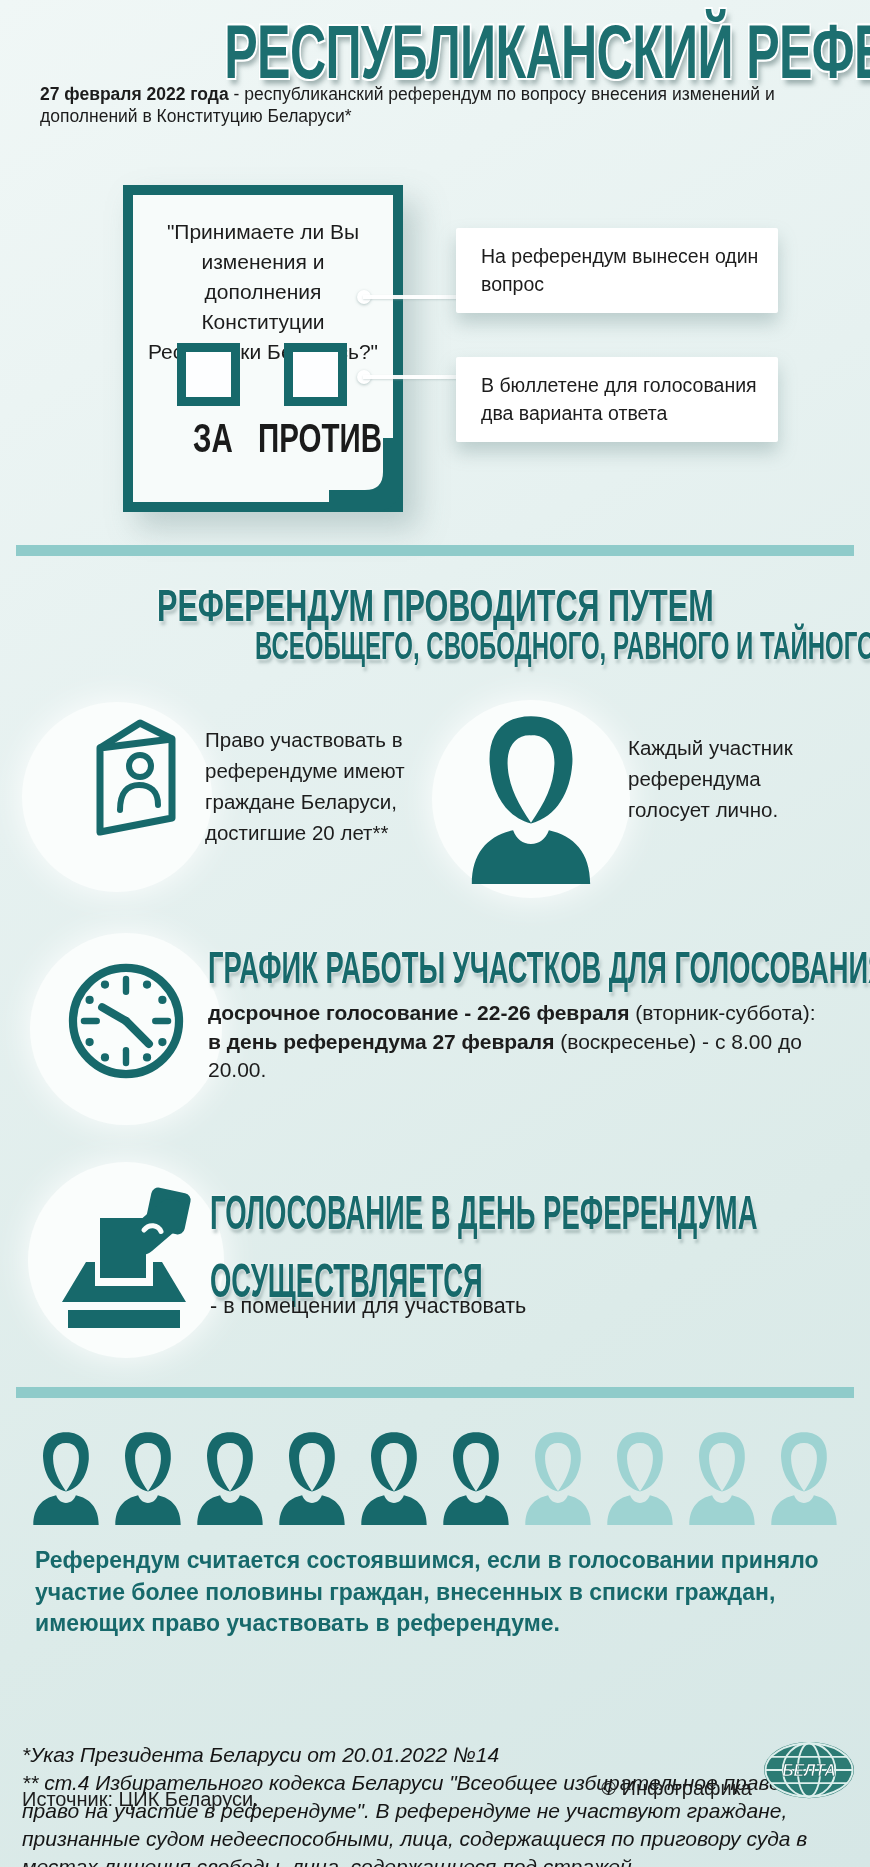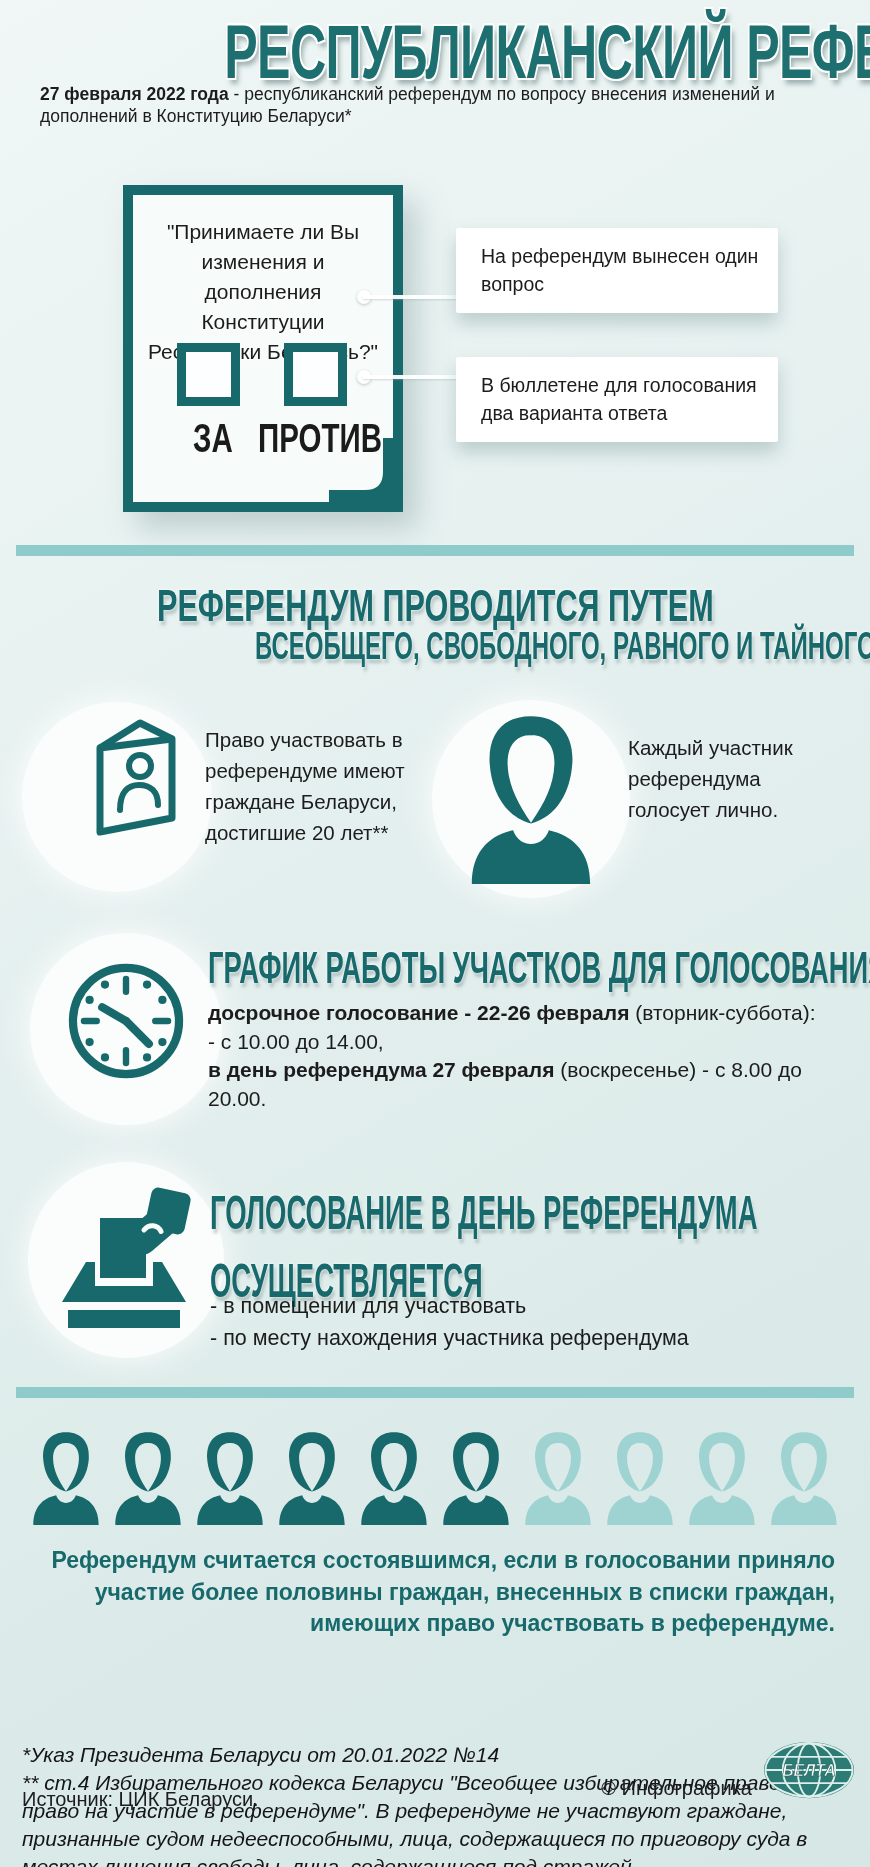--- a/index.html
+++ b/index.html
@@ -206,7 +206,6 @@
   </div>
   <div class="s-lines">
     <div><b>досрочное голосование - 22-26 февраля</b><span> (вторник-суббота):</span></div>
-    <div>- с 10.00 до 14.00,</div>
     <div><b>в день референдума 27 февраля</b><span> (воскресенье) - с 8.00 до 20.00.</span></div>
   </div>
 

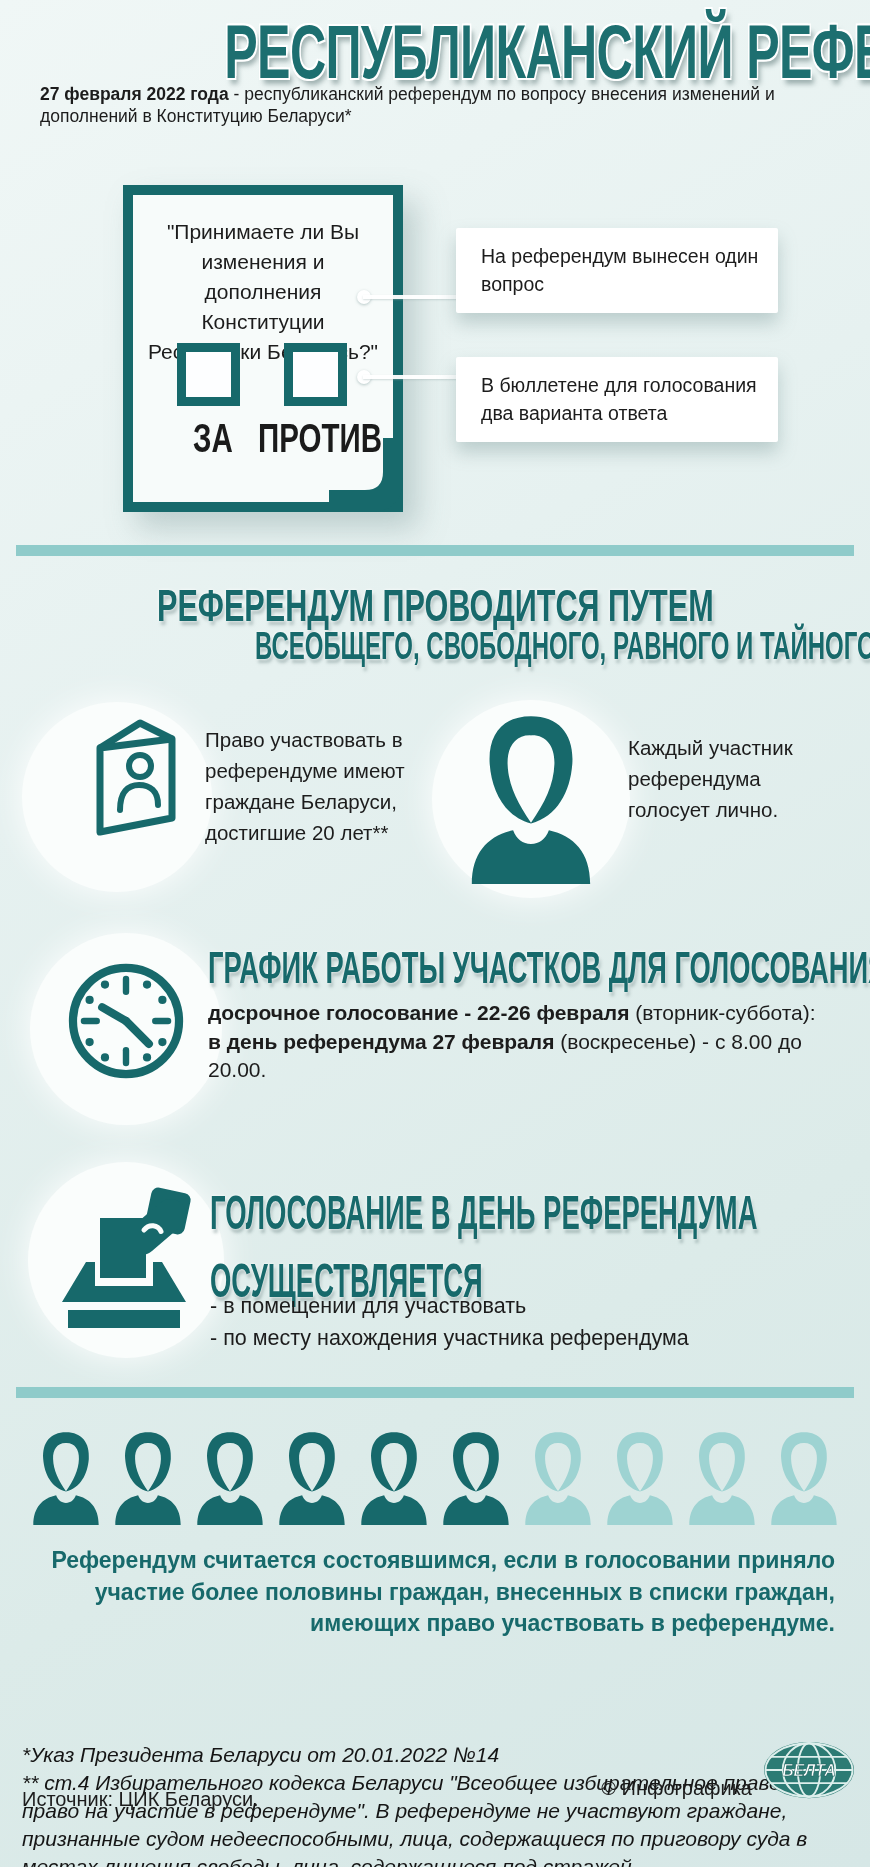--- a/index.html
+++ b/index.html
@@ -219,7 +219,6 @@
   </div>
   <div class="v-lines">
     <div>- в помещении для участвовать</div>
-    <div>- по месту нахождения участника референдума</div>
   </div>
 
   <div class="divider d2"></div>

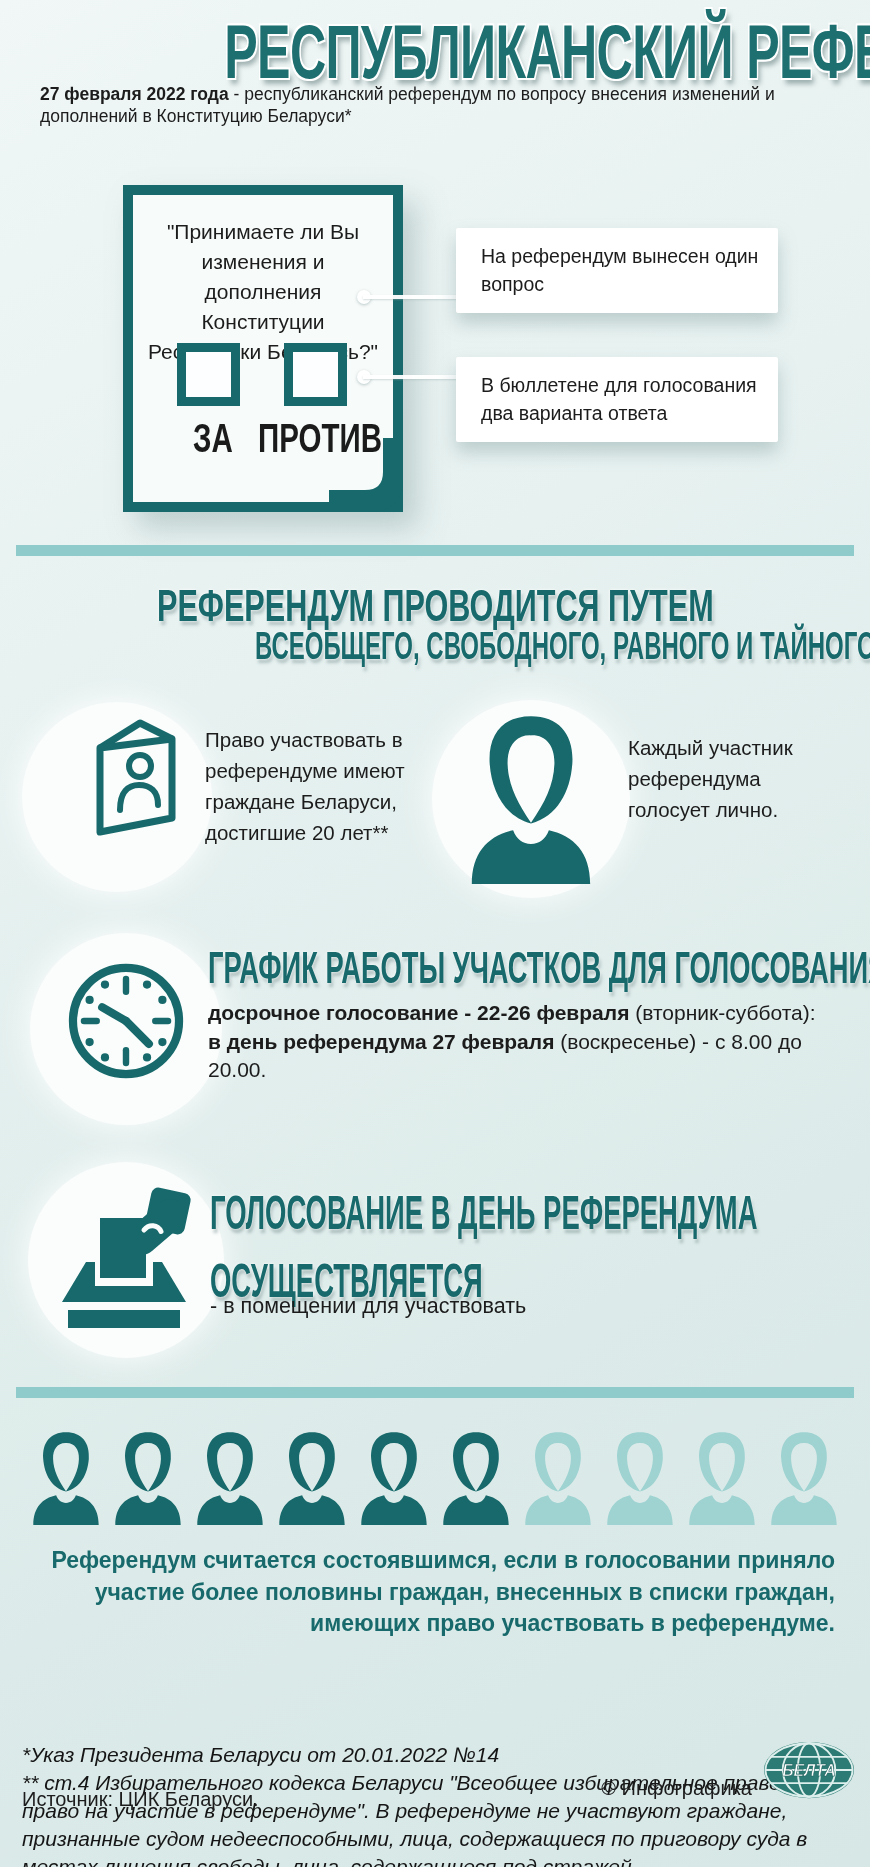--- a/index.html
+++ b/index.html
@@ -77,7 +77,7 @@
   .voter{width:76px;height:95px}
   .voter.dark{color:var(--teal)}.voter.light{color:var(--teal-light)}
   
-  .turnout{position:absolute;left:35px;top:1545px;width:800px;text-align:right;color:var(--teal);
+  .turnout{position:absolute;left:35px;top:1545px;width:800px;text-align:left;color:var(--teal);
     font-size:23px;font-weight:bold;line-height:31.5px}
   .footnotes{position:absolute;left:22px;top:1741px;width:832px;font-size:21px;font-style:italic;line-height:28px;color:#151515}
   .footer-src{position:absolute;left:22px;top:1788px;font-size:20px}

